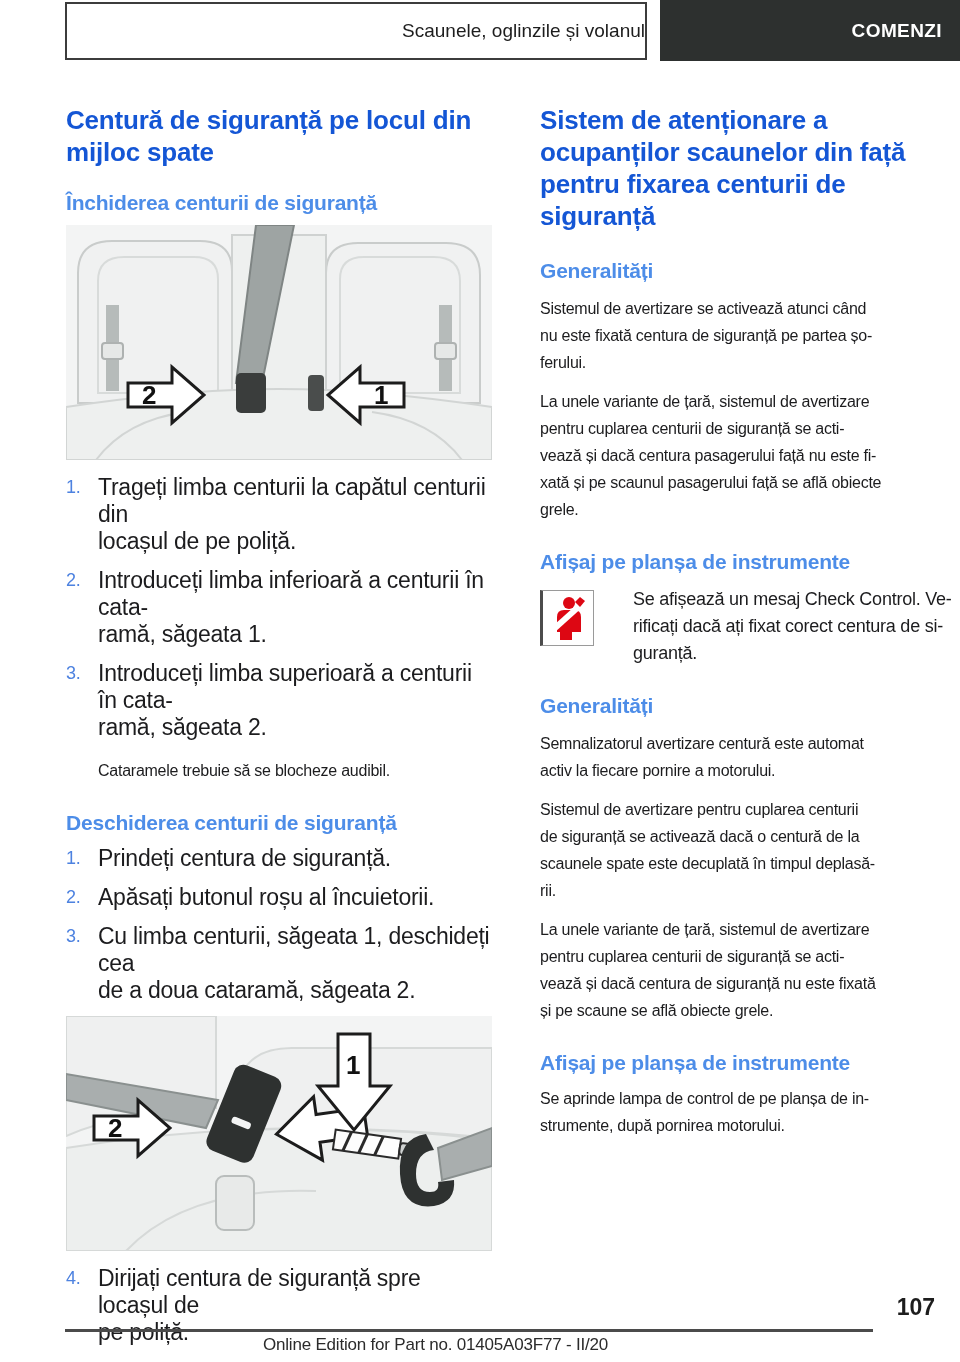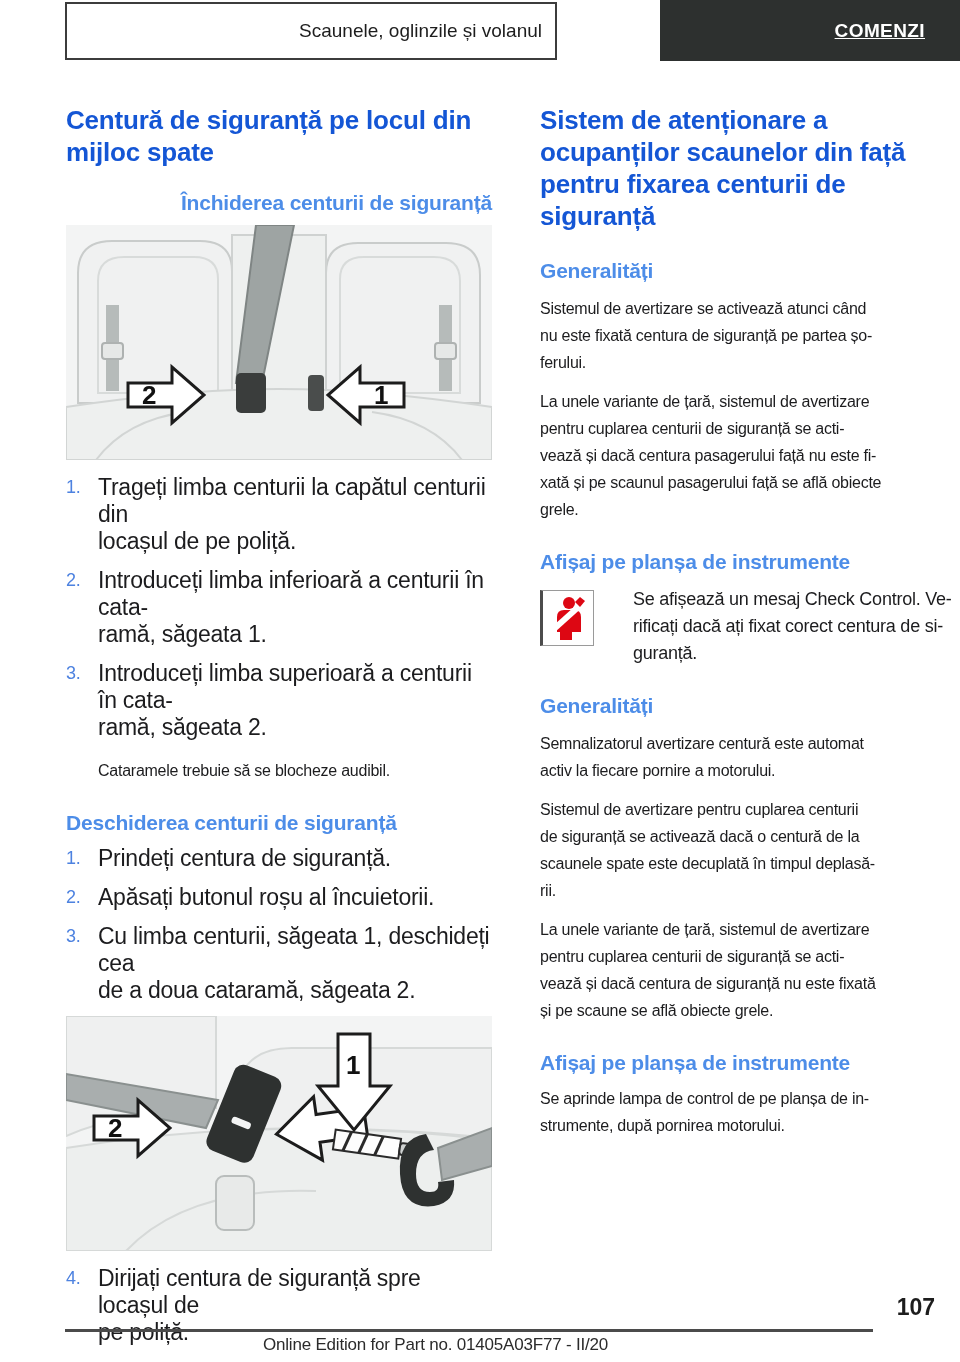--- a/index.html
+++ b/index.html
@@ -15,10 +15,10 @@
     --wm:#a6a6a6;
   }
   .header-box{
-    position:absolute;left:65px;top:2px;width:492px;height:58px;
+    position:absolute;left:65px;top:2px;width:582px;height:58px;
     border:2px solid #3c3c3c;box-sizing:border-box;
     display:flex;align-items:center;justify-content:flex-end;
-    padding-right:13px;font-size:19px;color:#1d1d1d;
+    font-size:19px;color:#1d1d1d;
   }
   .header-tab{
     position:absolute;left:660px;top:0;width:300px;height:61px;

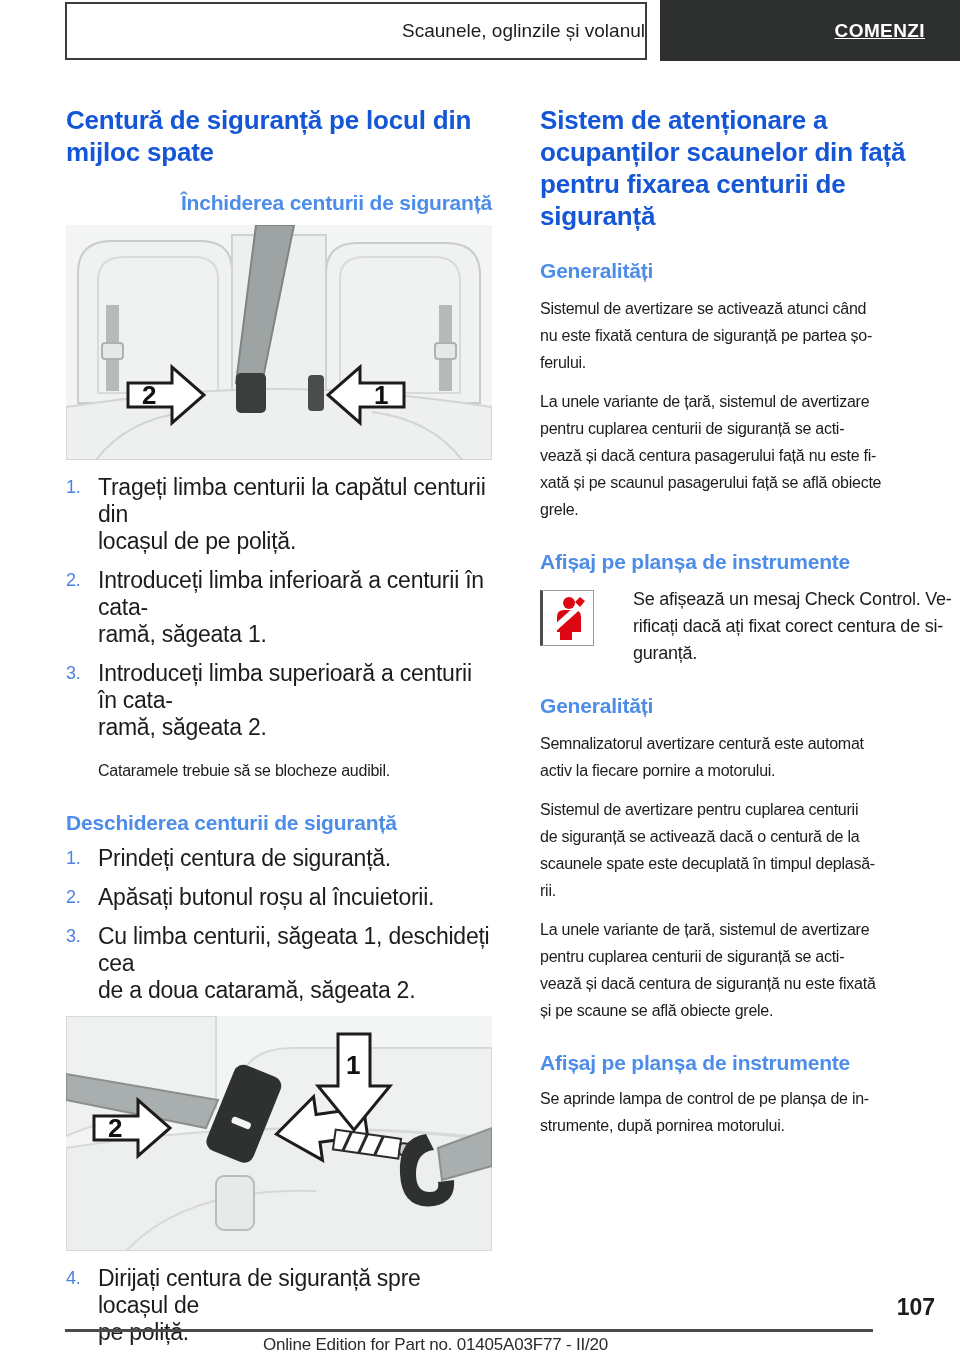--- a/index.html
+++ b/index.html
@@ -24,7 +24,7 @@
     position:absolute;left:660px;top:0;width:300px;height:61px;
     background:var(--tab-bg);color:#fff;box-sizing:border-box;
     display:flex;align-items:center;justify-content:flex-end;
-    padding-right:35px;font-size:19px;font-weight:bold;letter-spacing:.4px;text-decoration:underline;
+    padding-right:18px;font-size:19px;font-weight:bold;letter-spacing:.4px;
   }
   .col{position:absolute;top:100px;}
   .col-left{left:66px;width:426px;}

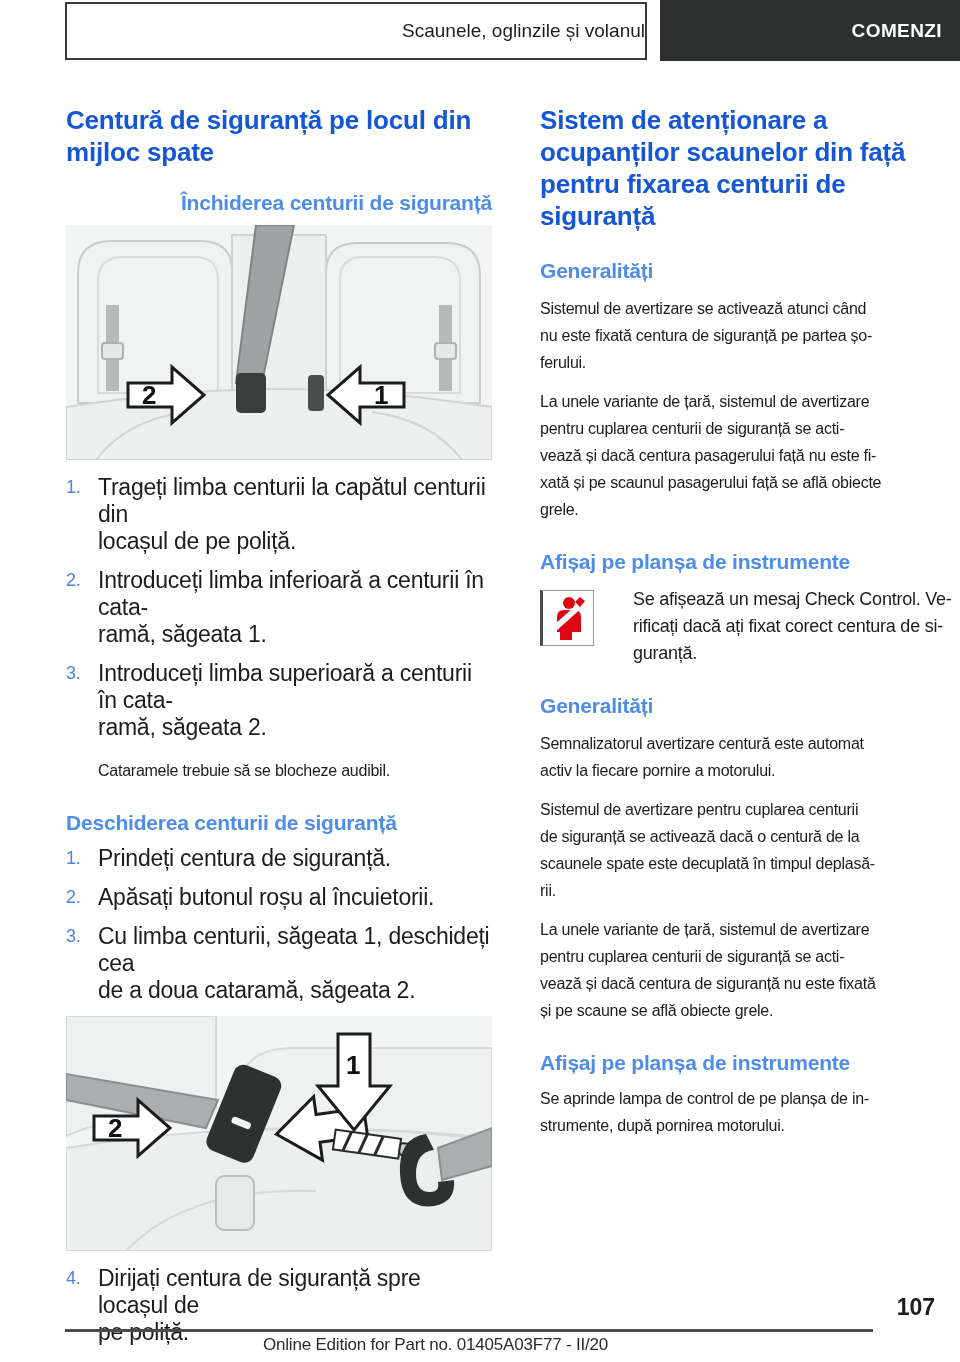--- a/index.html
+++ b/index.html
@@ -76,7 +76,7 @@
   <h1>Centură de siguranță pe locul din
 mijloc spate</h1>
 
-  <h2 style="margin-top:0;text-align:right;">Închiderea centurii de siguranță</h2>
+  <h2 style="margin-top:0;">Închiderea centurii de siguranță</h2>
 
   <div class="figure">
     <svg width="426" height="235" viewBox="0 0 426 235">

